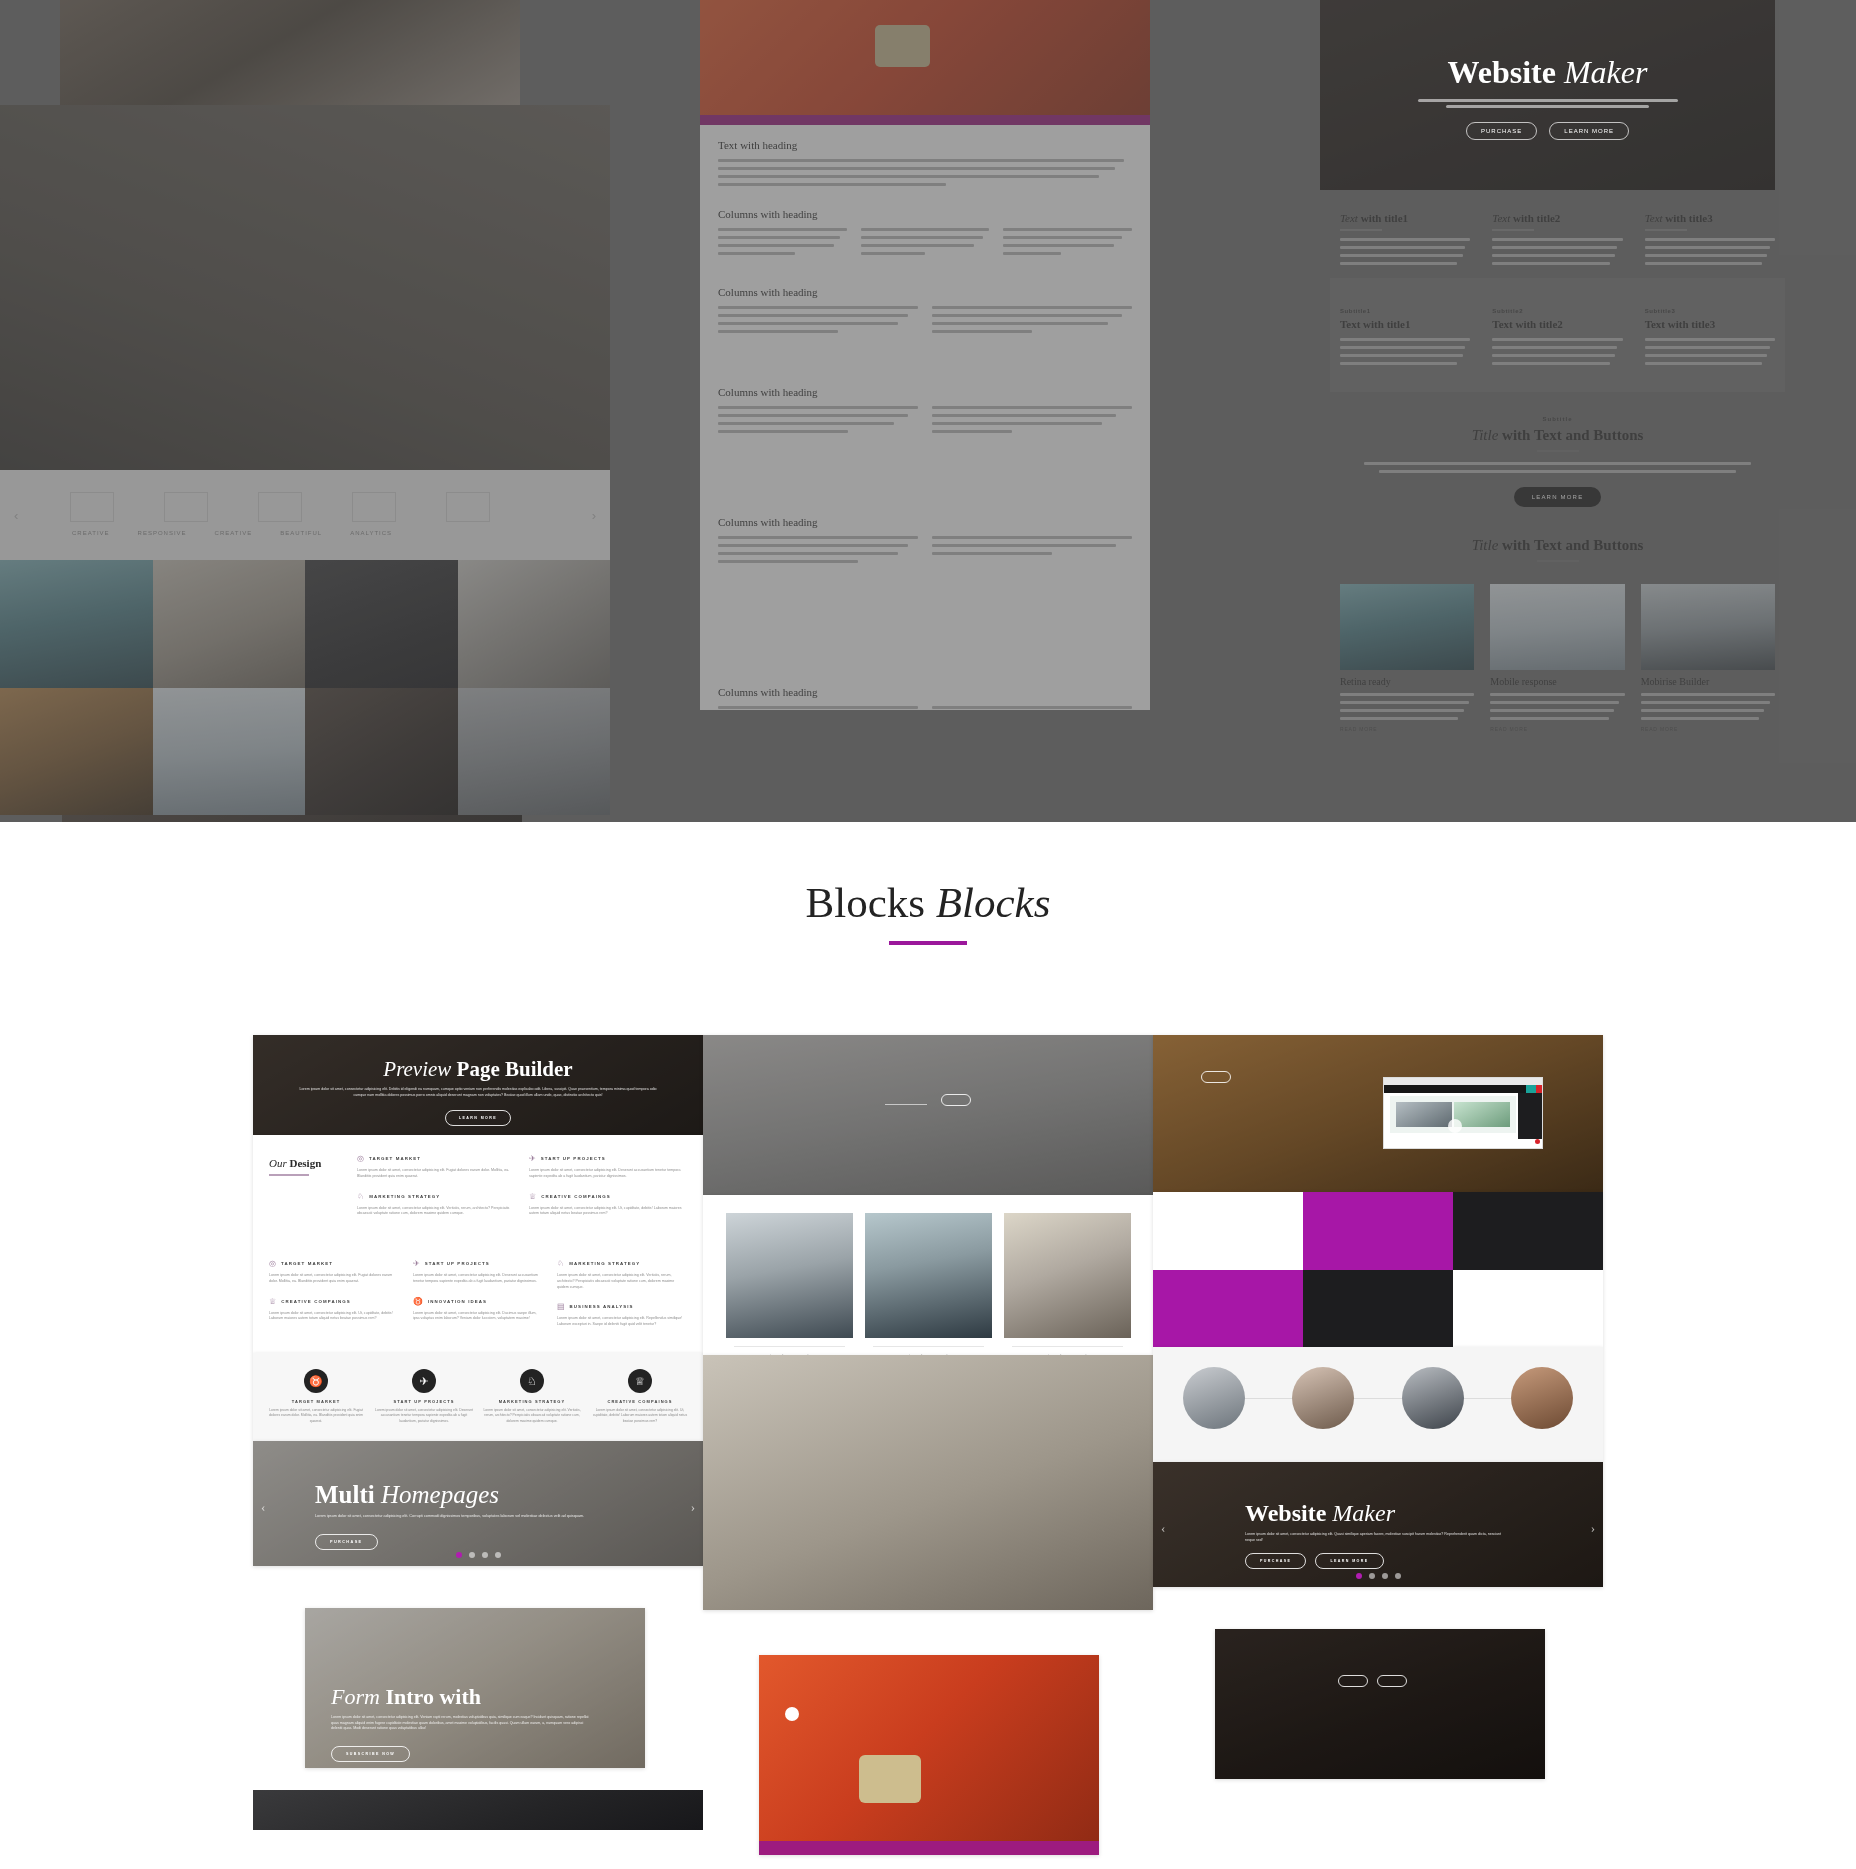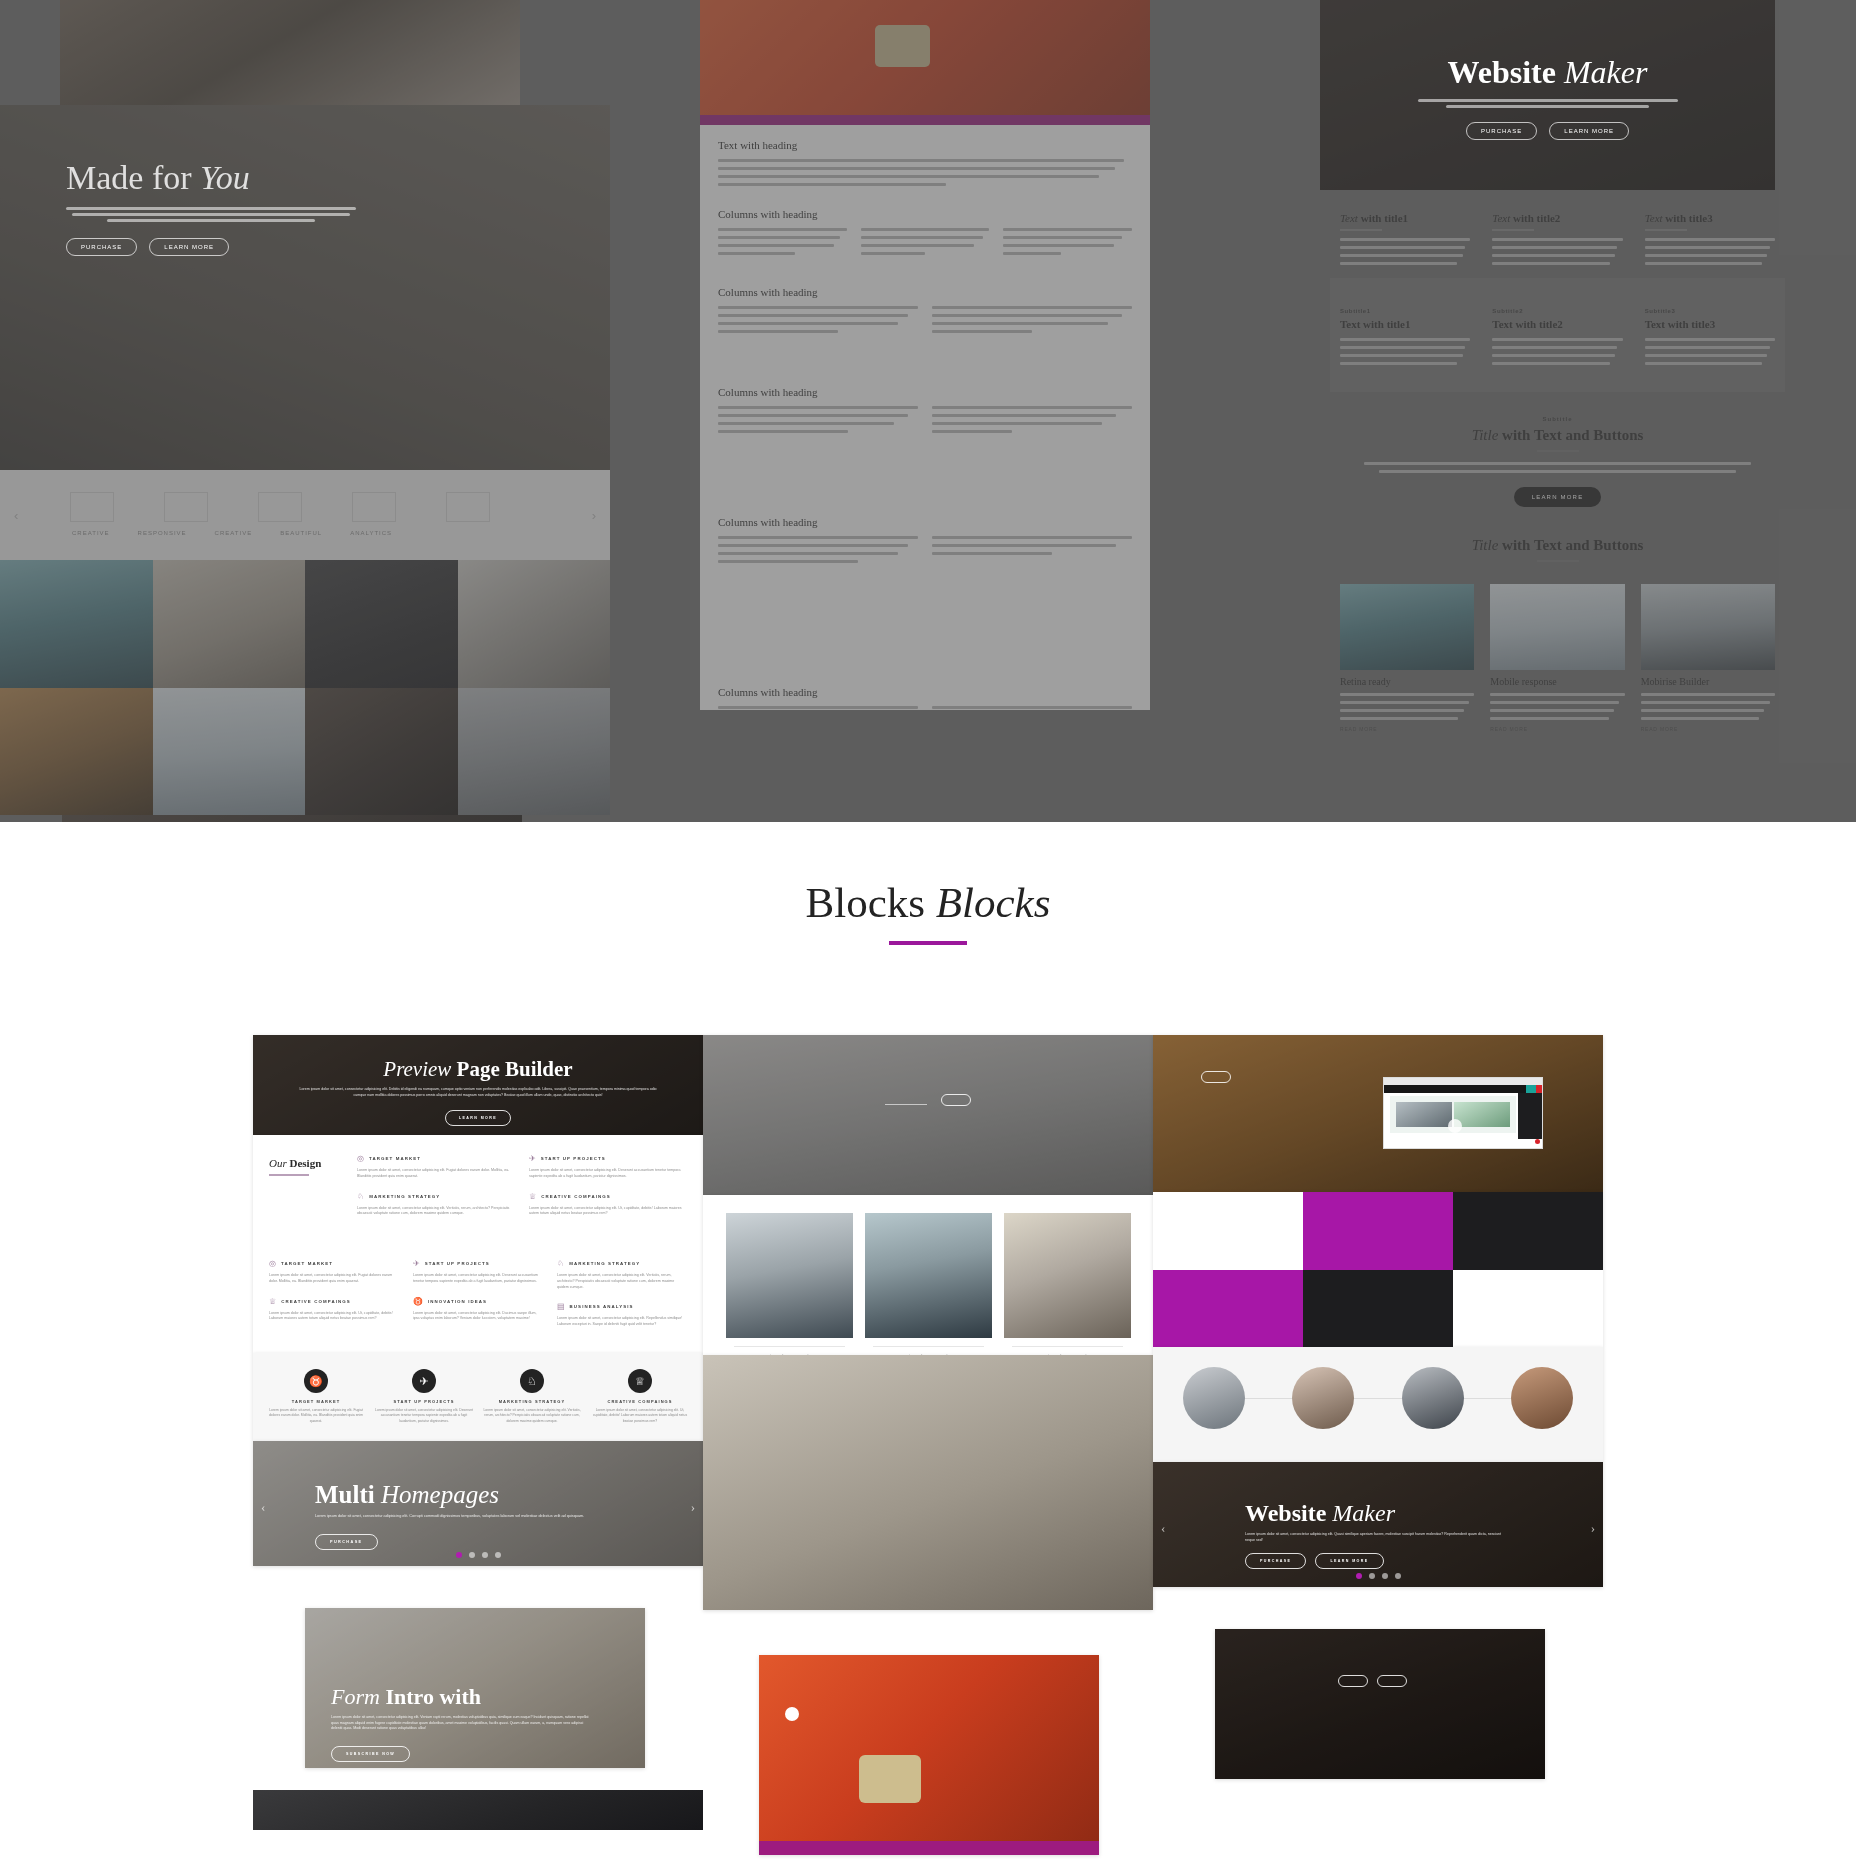--- a/index.html
+++ b/index.html
@@ -175,21 +175,6 @@
 
         <div class="shot ph-desk2" style="width:610px;height:365px;">
           <div class="ov ov-soft"></div>
-          <div style="position:absolute;left:66px;top:54px;z-index:3;">
-            <div style="font-family:'Liberation Serif',serif;font-size:34px;color:rgba(255,255,255,.82);">
-              <span>Made for</span>
-              <em>You</em>
-            </div>
-            <div style="width:290px;margin-top:10px;">
-              <div class="blurline" style="width:100%"></div>
-              <div class="blurline" style="width:96%"></div>
-              <div class="blurline" style="width:72%"></div>
-            </div>
-            <div style="margin-top:16px;display:flex;gap:12px;">
-              <span style="font-size:6px;letter-spacing:1px;color:#fff;border:1px solid rgba(255,255,255,.7);border-radius:20px;padding:5px 14px;">PURCHASE</span>
-              <span style="font-size:6px;letter-spacing:1px;color:#fff;border:1px solid rgba(255,255,255,.7);border-radius:20px;padding:5px 14px;">LEARN MORE</span>
-            </div>
-          </div>
         </div>
 
         <div class="shot ph-grayish" style="width:610px;height:90px;">

